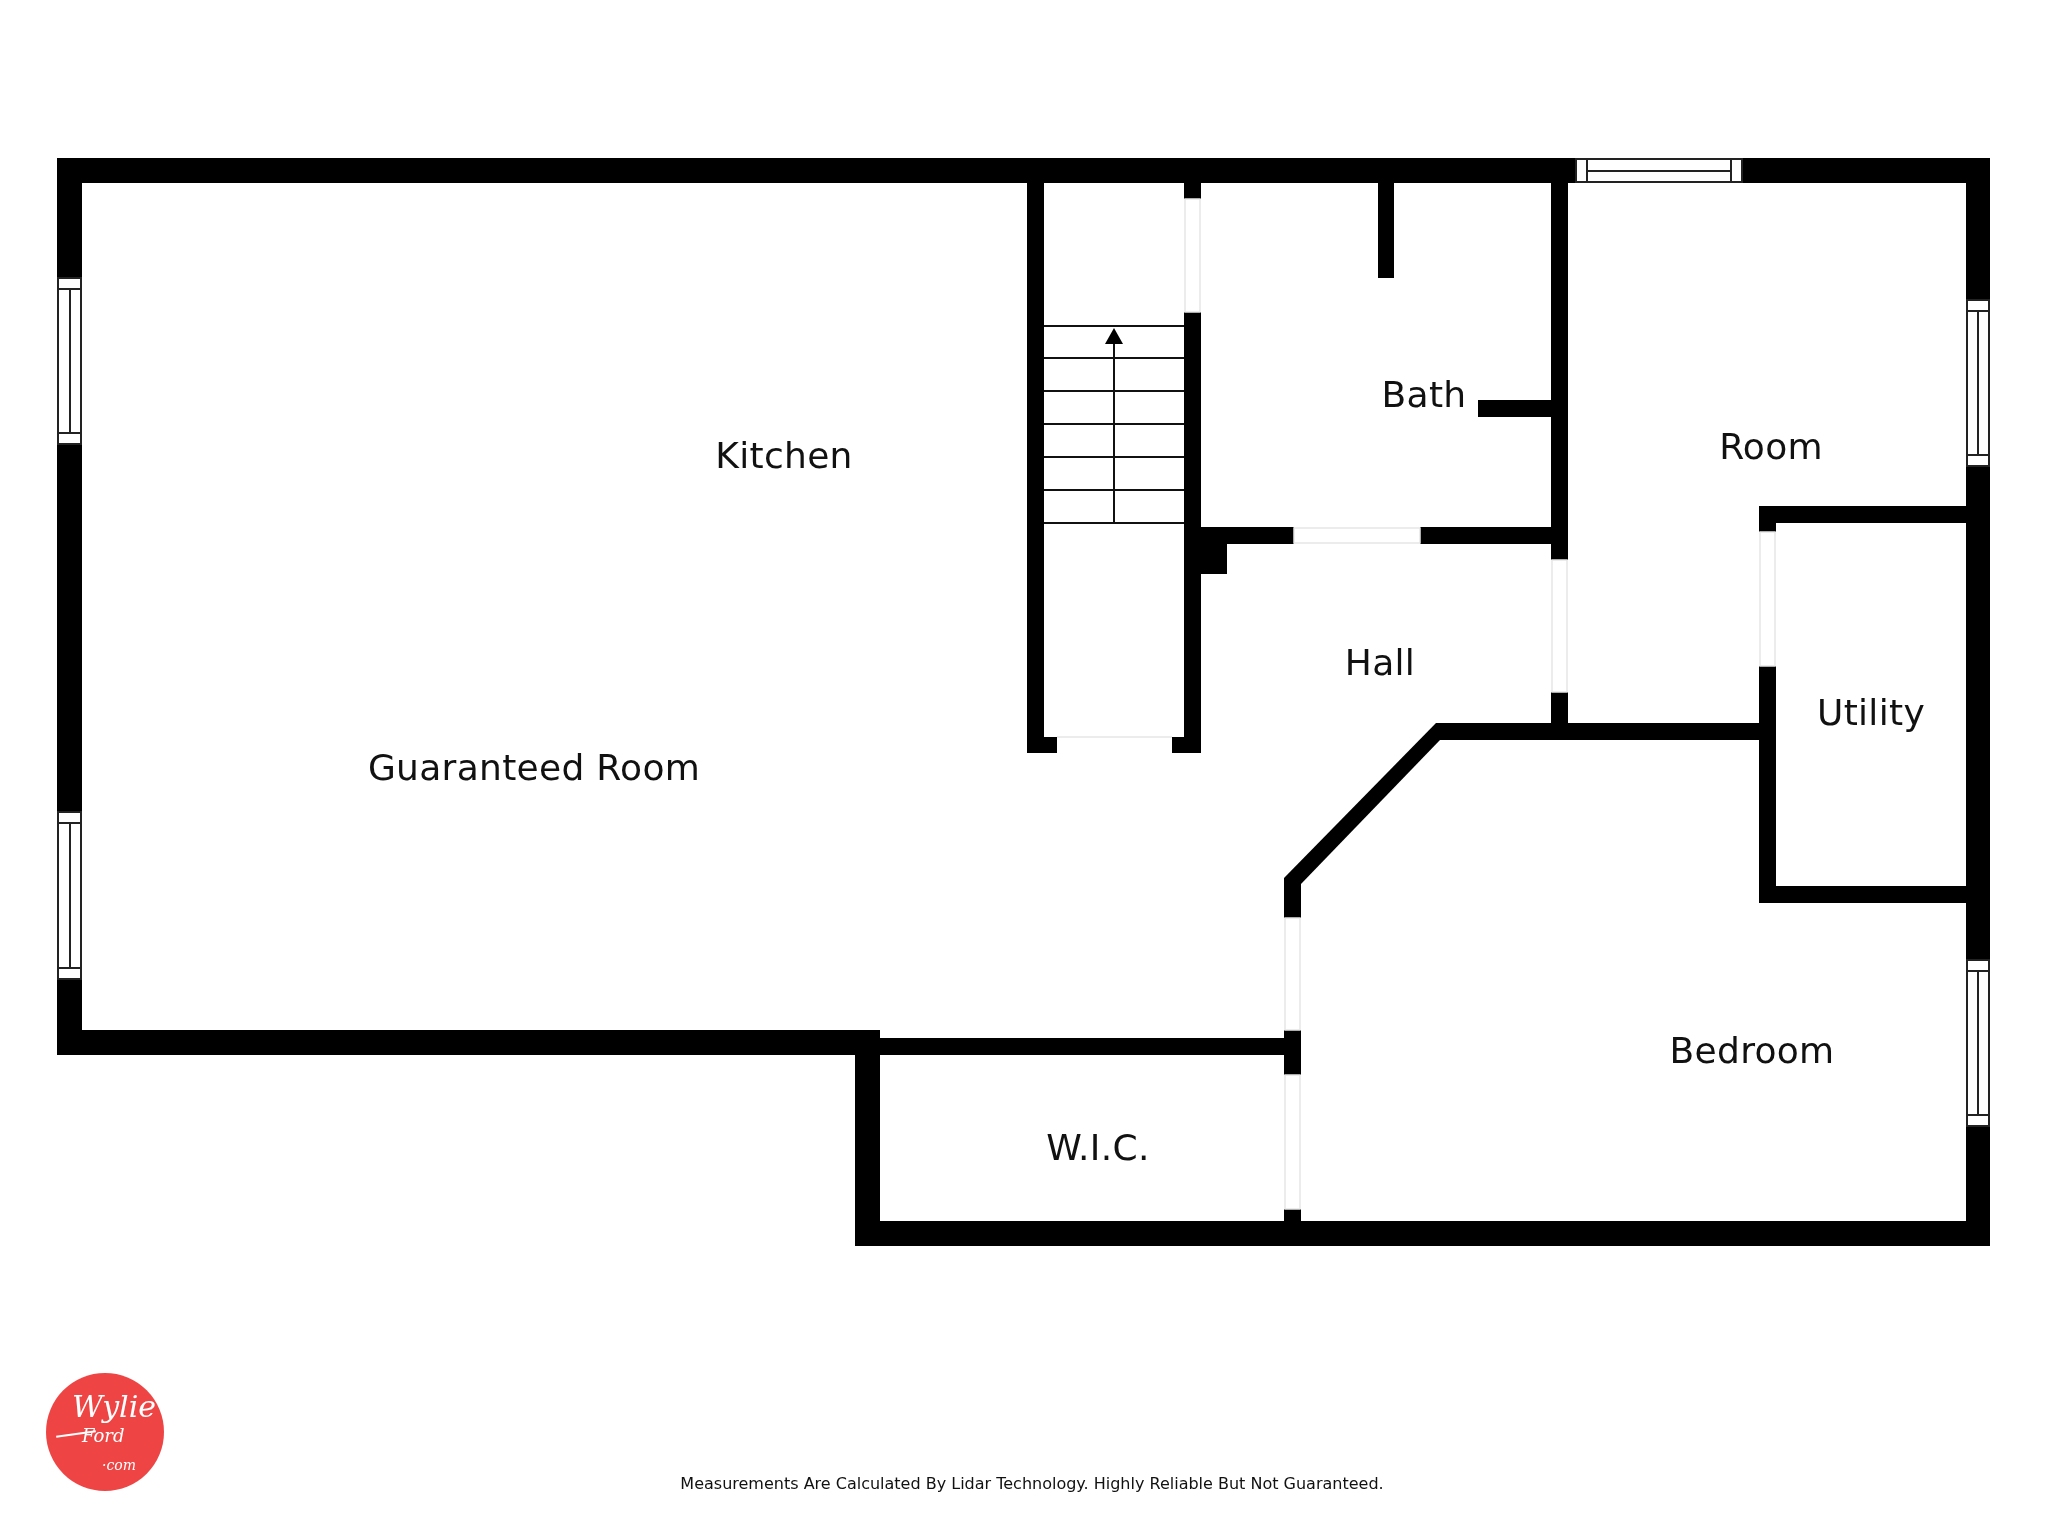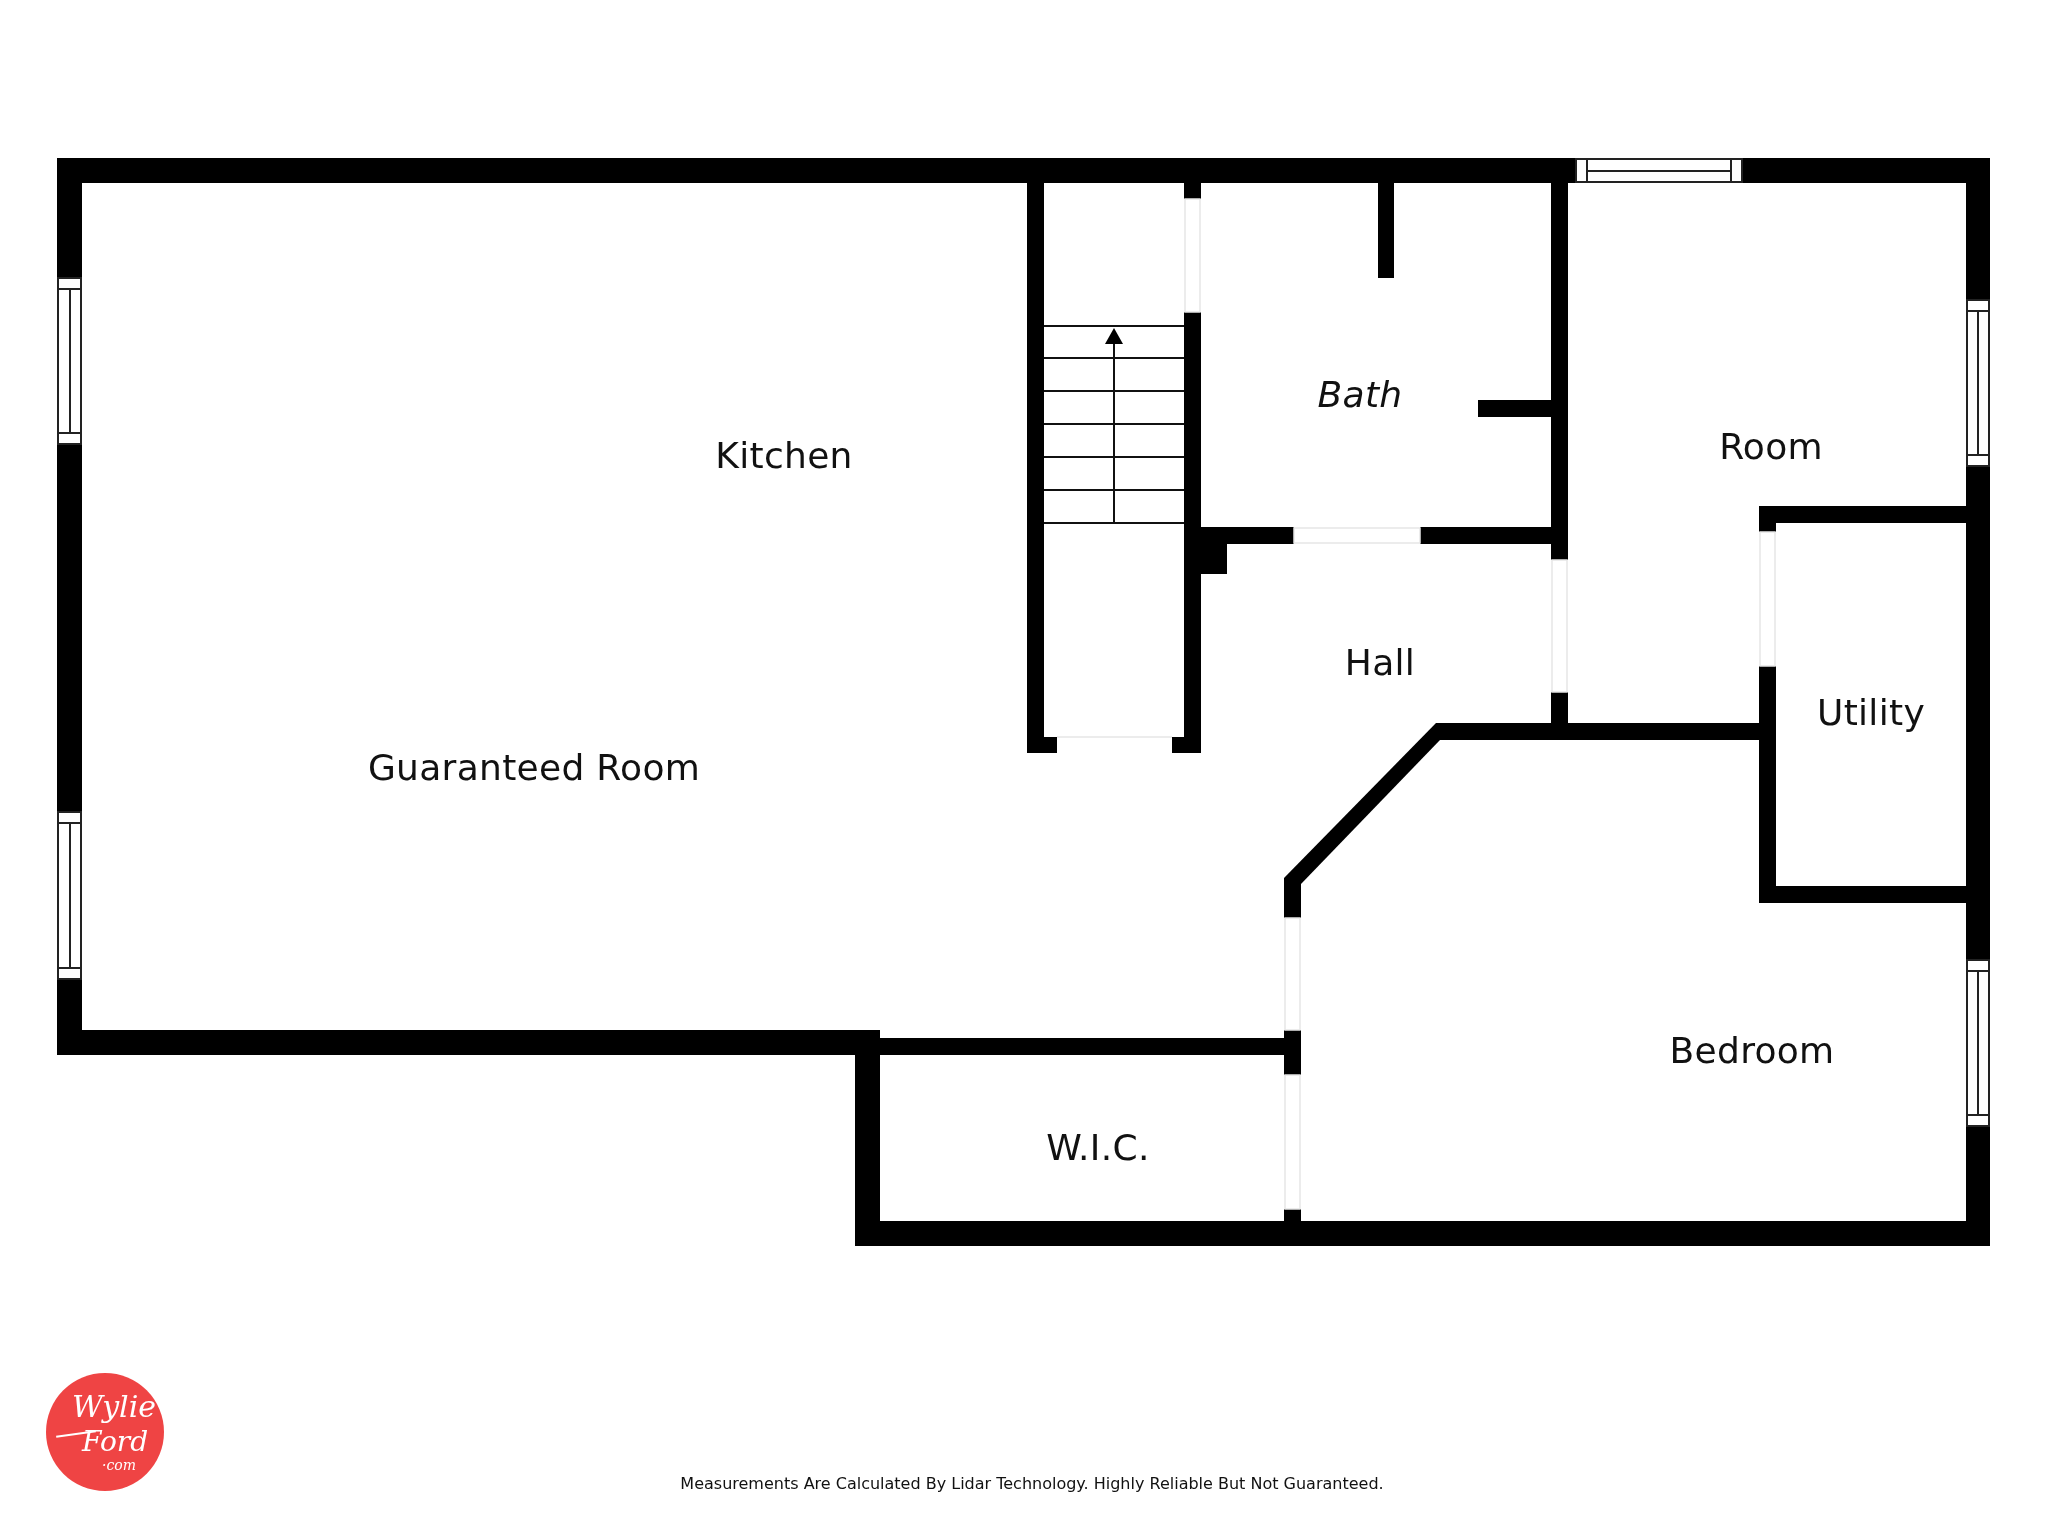--- a/index.html
+++ b/index.html
@@ -120,7 +120,7 @@
 
 <div class="room-label" style="left:534px;top:767px;">Guaranteed Room</div>
 <div class="room-label" style="left:784px;top:455px;">Kitchen</div>
-<div class="room-label" style="left:1360px;top:394px;font-style:italic;">Bath</div>
+<div class="room-label" style="left:1424px;top:394px;">Bath</div>
 <div class="room-label" style="left:1771px;top:446px;">Room</div>
 <div class="room-label" style="left:1380px;top:662px;">Hall</div>
 <div class="room-label" style="left:1871px;top:712px;">Utility</div>

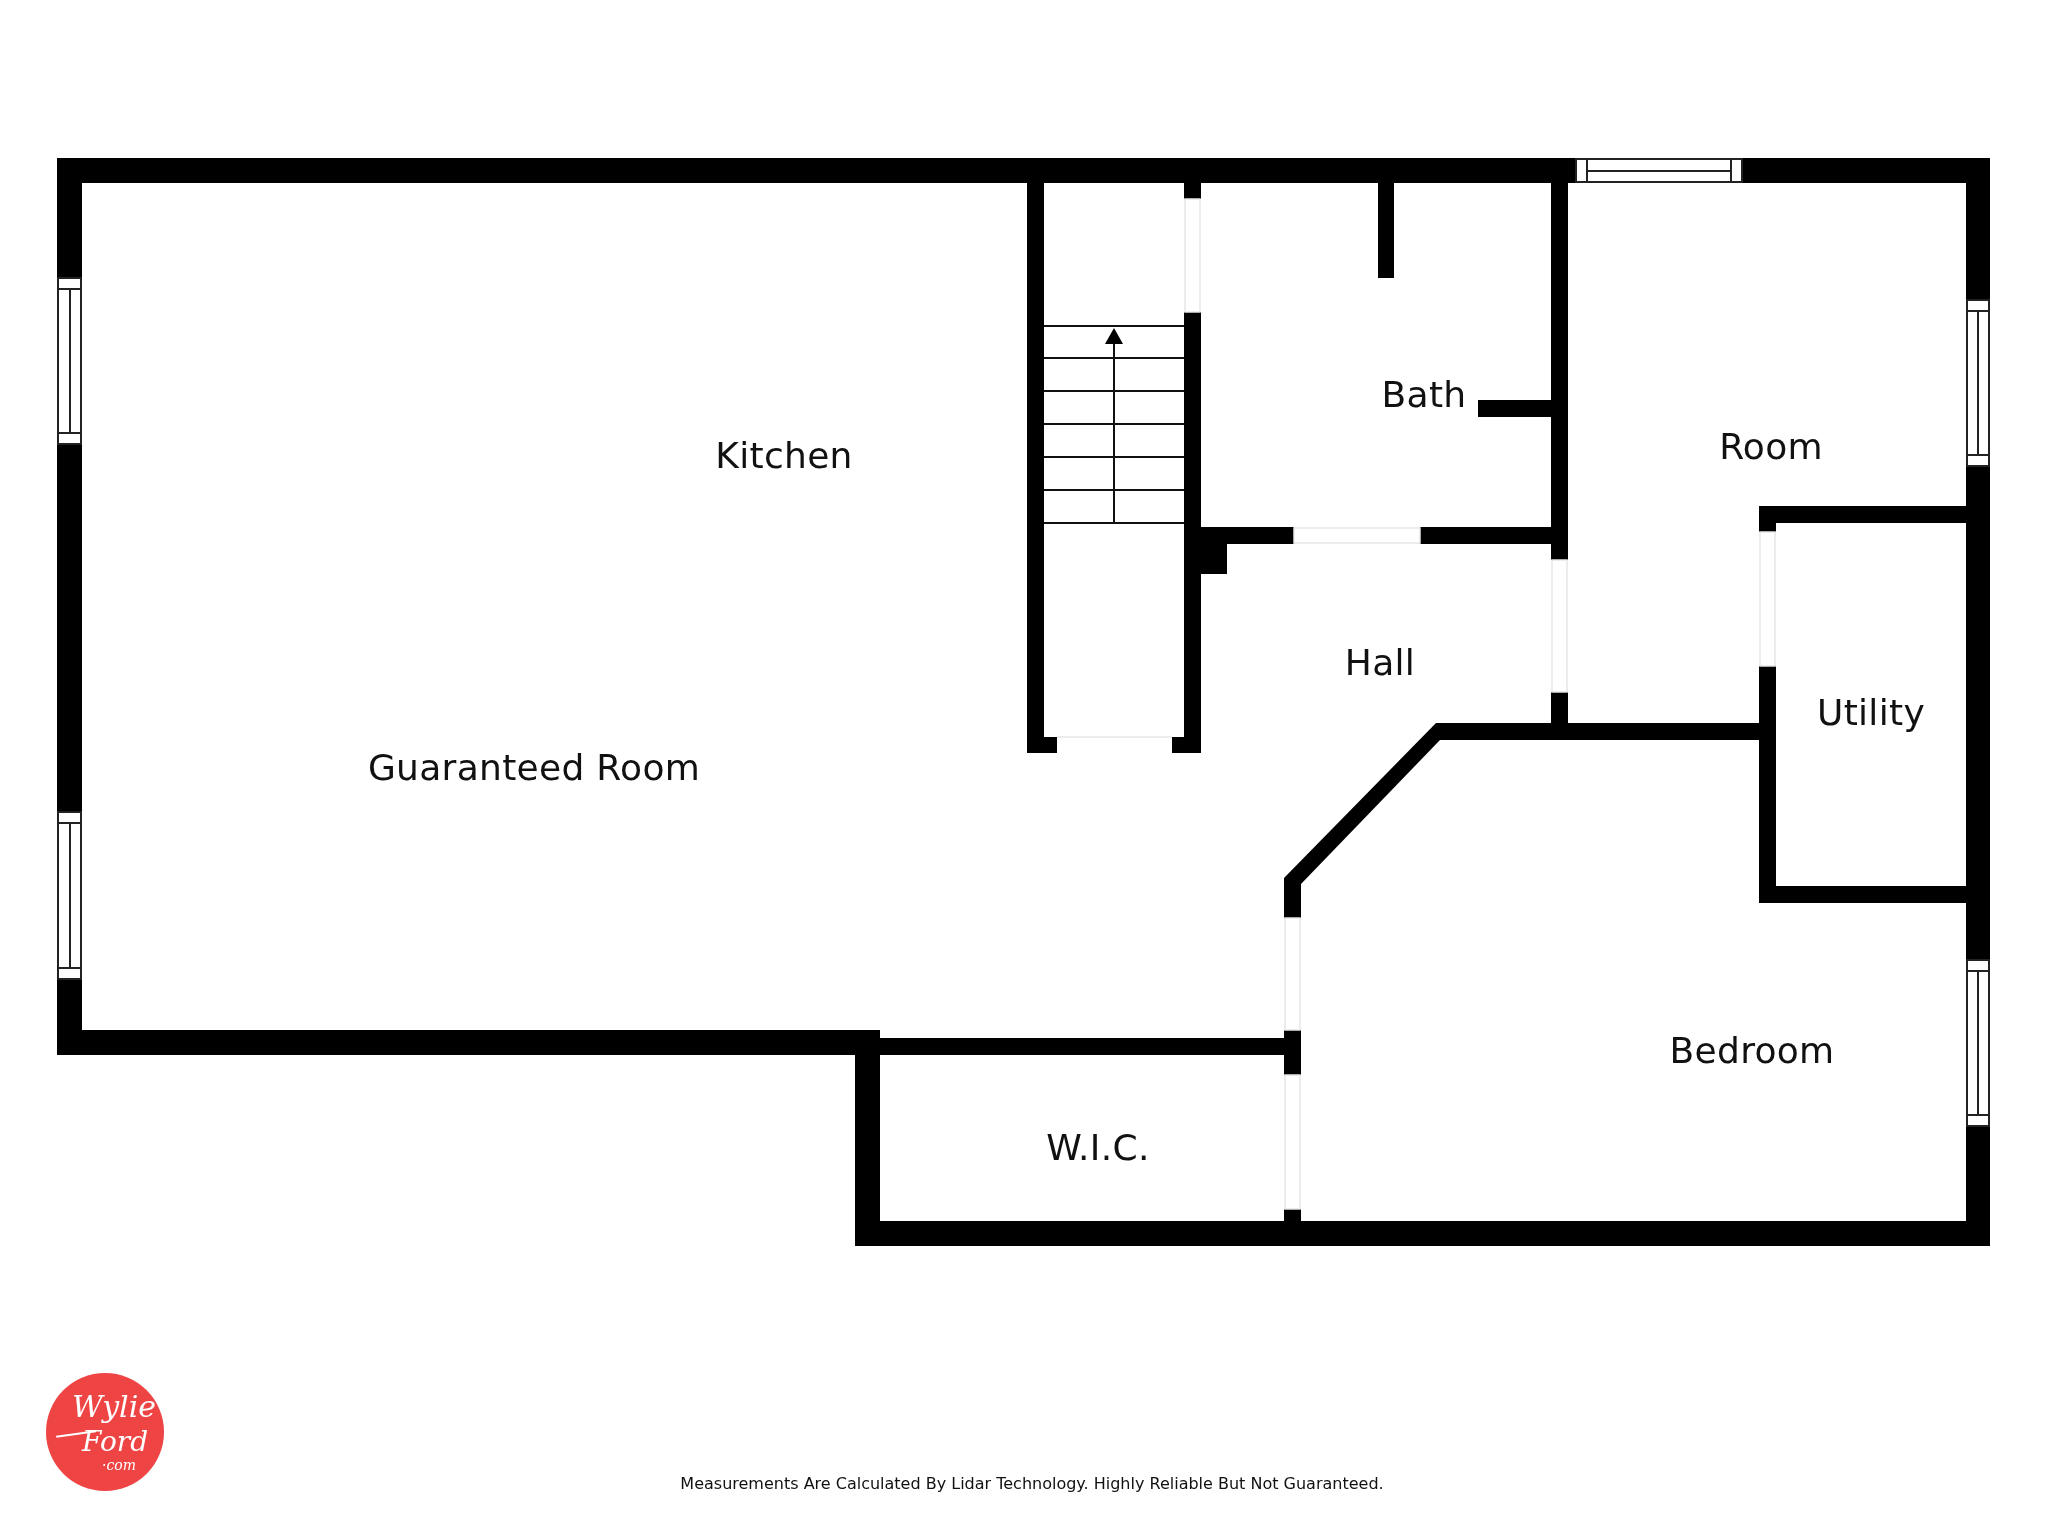--- a/index.html
+++ b/index.html
@@ -9,7 +9,7 @@
   .disclaimer{position:absolute;left:0;width:2048px;top:1474px;text-align:center;font-size:16px;color:#111;margin-left:8px;}
   .logo{position:absolute;left:46px;top:1373px;width:118px;height:118px;border-radius:50%;background:#ef4444;}
   .logo .l1{position:absolute;left:26px;top:16px;color:#fff;font-family:"DejaVu Serif",serif;font-style:italic;font-size:30px;}
-  .logo .l2{position:absolute;left:36px;top:52px;color:#fff;font-family:"DejaVu Serif",serif;font-style:italic;font-size:28px;}
+  .logo .l2{position:absolute;left:36px;top:52px;color:#fff;font-family:"DejaVu Serif",serif;font-style:italic;font-size:18px;}
   .logo .l3{position:absolute;left:56px;top:84px;color:#fff;font-family:"DejaVu Serif",serif;font-style:italic;font-size:14px;}
   .logo .swash{position:absolute;left:10px;top:60px;width:40px;height:2px;background:#fff;transform:rotate(-8deg);}
 </style>

